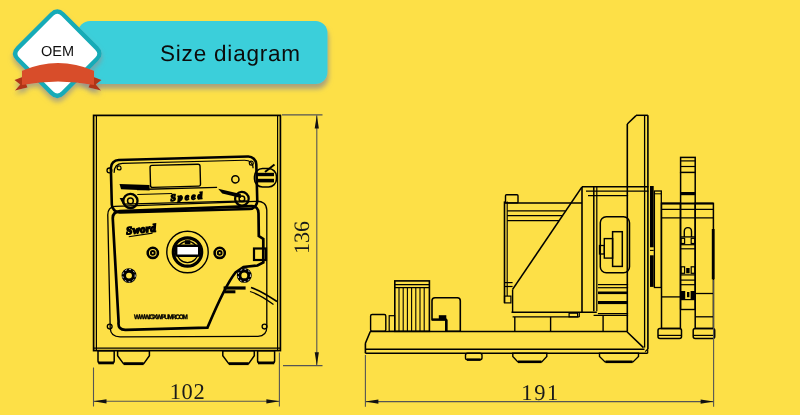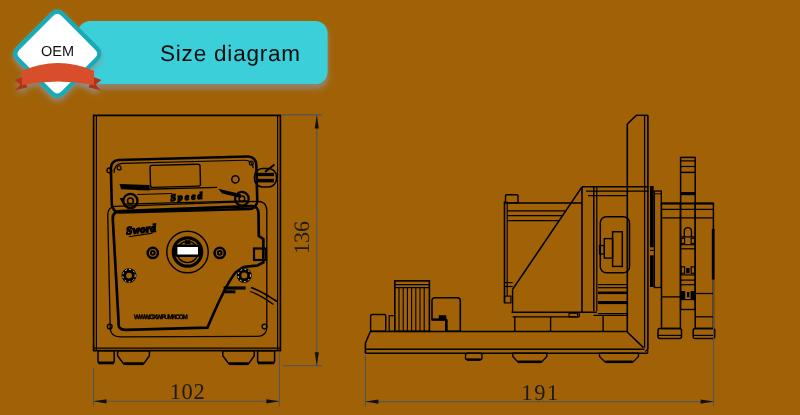--- a/index.html
+++ b/index.html
@@ -3,7 +3,7 @@
 <meta charset="utf-8">
 <style>
 html,body{margin:0;padding:0;background:#ffffff;}
-#stage{position:relative;width:800px;height:415px;background:#a16207;overflow:hidden;}
+#stage{position:relative;width:800px;height:415px;background:#fde047;overflow:hidden;}
 svg{position:absolute;left:0;top:0;}
 text{font-family:"Liberation Sans",sans-serif;}
 .dim{font-family:"Liberation Serif",serif;fill:#1a1a1a;}

